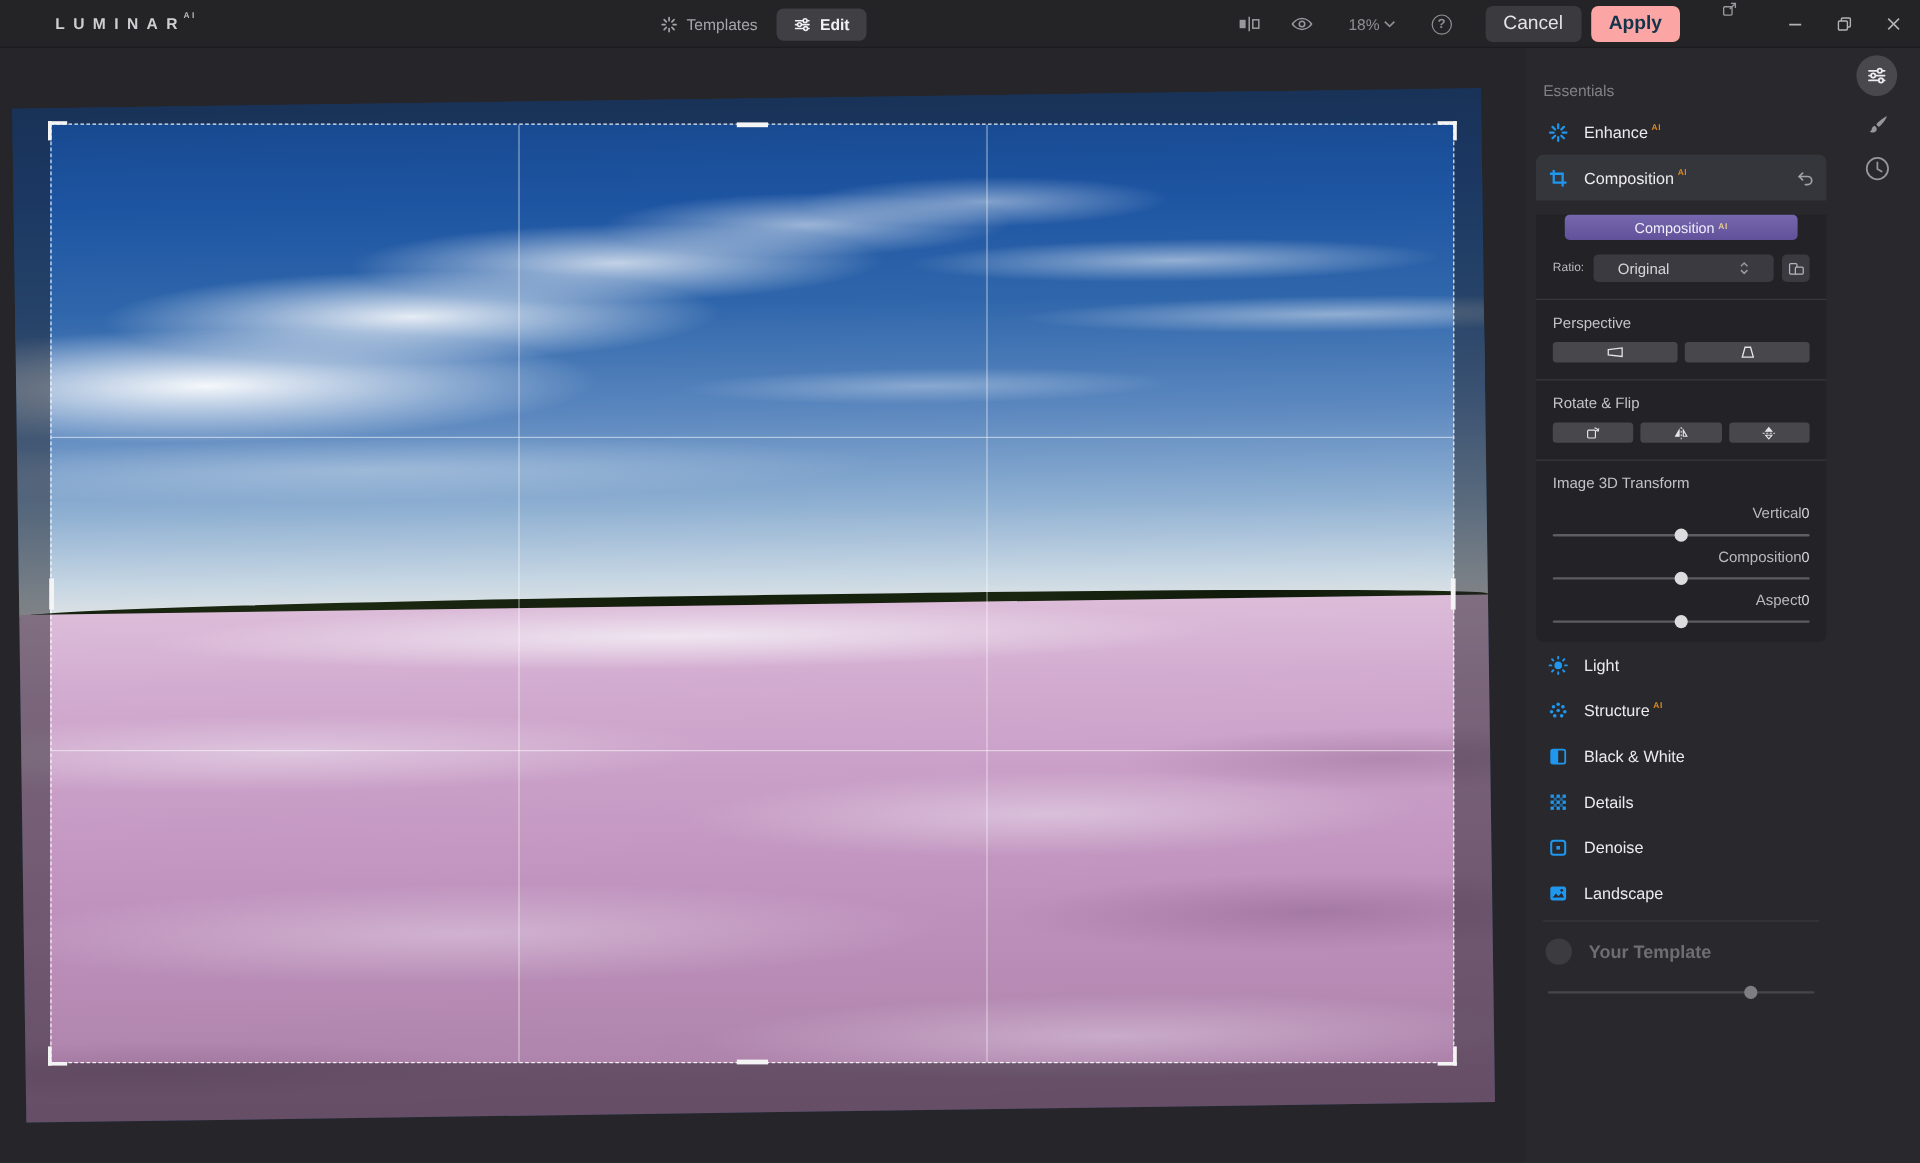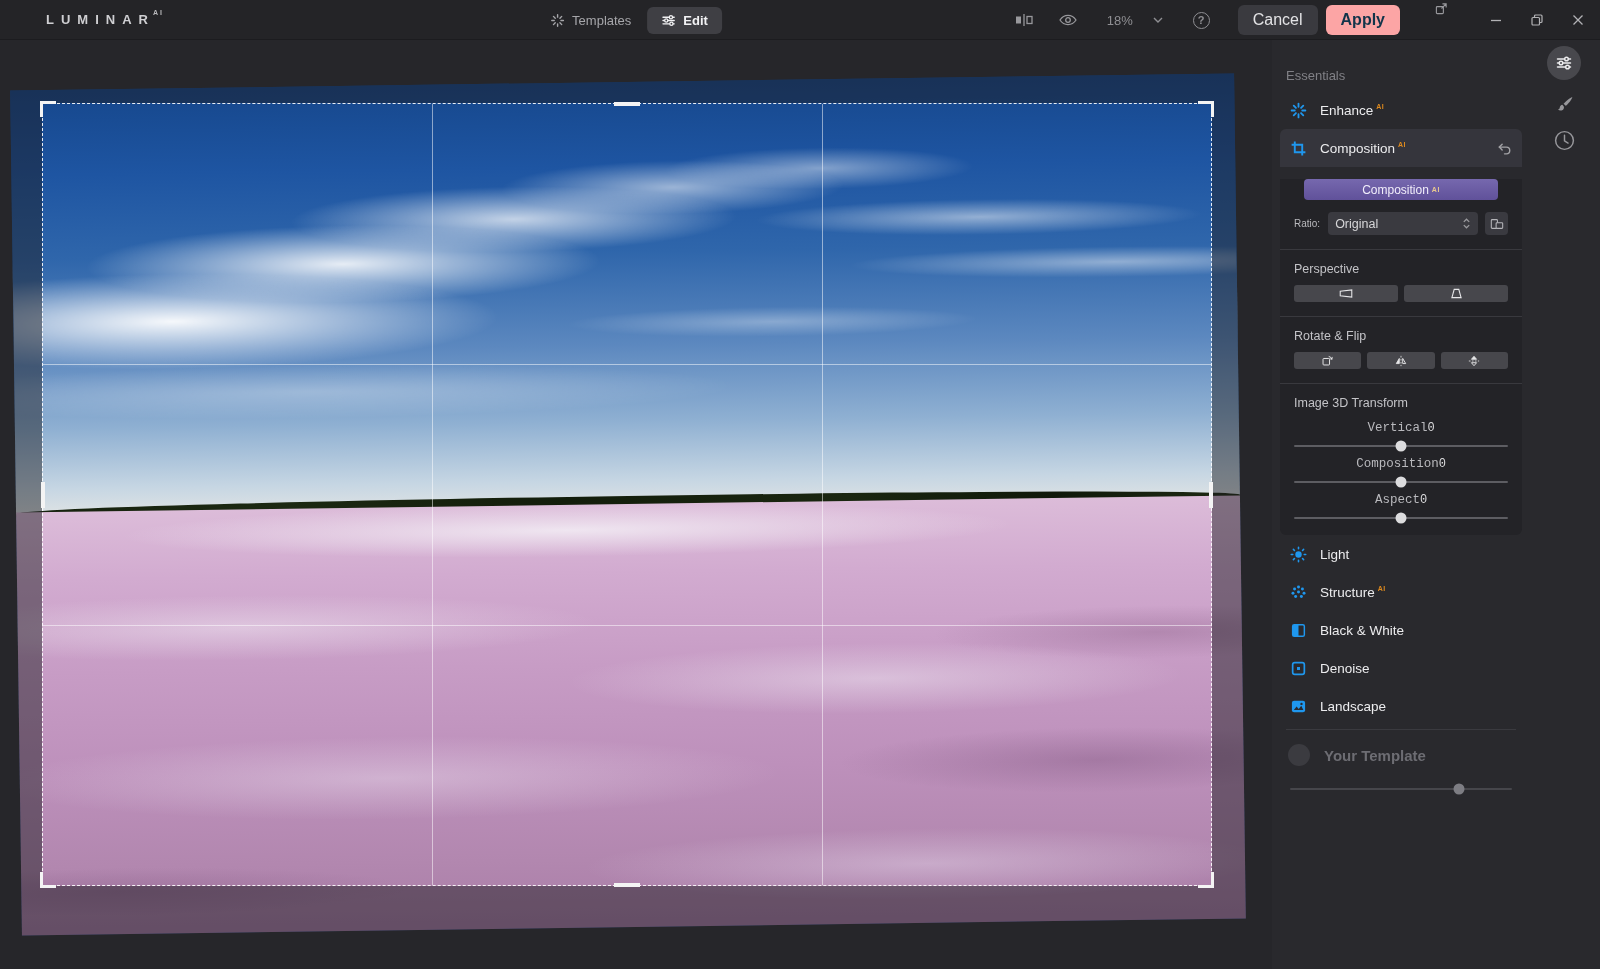--- a/index.html
+++ b/index.html
@@ -20,7 +20,7 @@
   .tab.active { background:#3f3f44; border-radius:6px; padding:6px 14px; color:#f2f2f4; font-weight:600; }
   .topbar-right { position:absolute; right:16px; top:0; height:40px; display:flex; align-items:center; }
   .tb-icon { color:#98989c; display:flex; align-items:center; cursor:pointer; }
-  .zoom-ctl { display:flex; align-items:center; gap:20px; color:#8f8f93; font-size:13px; cursor:pointer; }
+  .zoom-ctl { display:flex; align-items:center; gap:3px; color:#8f8f93; font-size:13px; cursor:pointer; }
   .help-circle { width:17px; height:17px; border:1.4px solid #8f8f93; border-radius:50%;
     color:#8f8f93; font-size:11px; font-weight:700; display:flex; align-items:center; justify-content:center; cursor:pointer; }
   .btn { border:none; border-radius:6px; font-size:16px; padding:6px 15px; cursor:pointer;

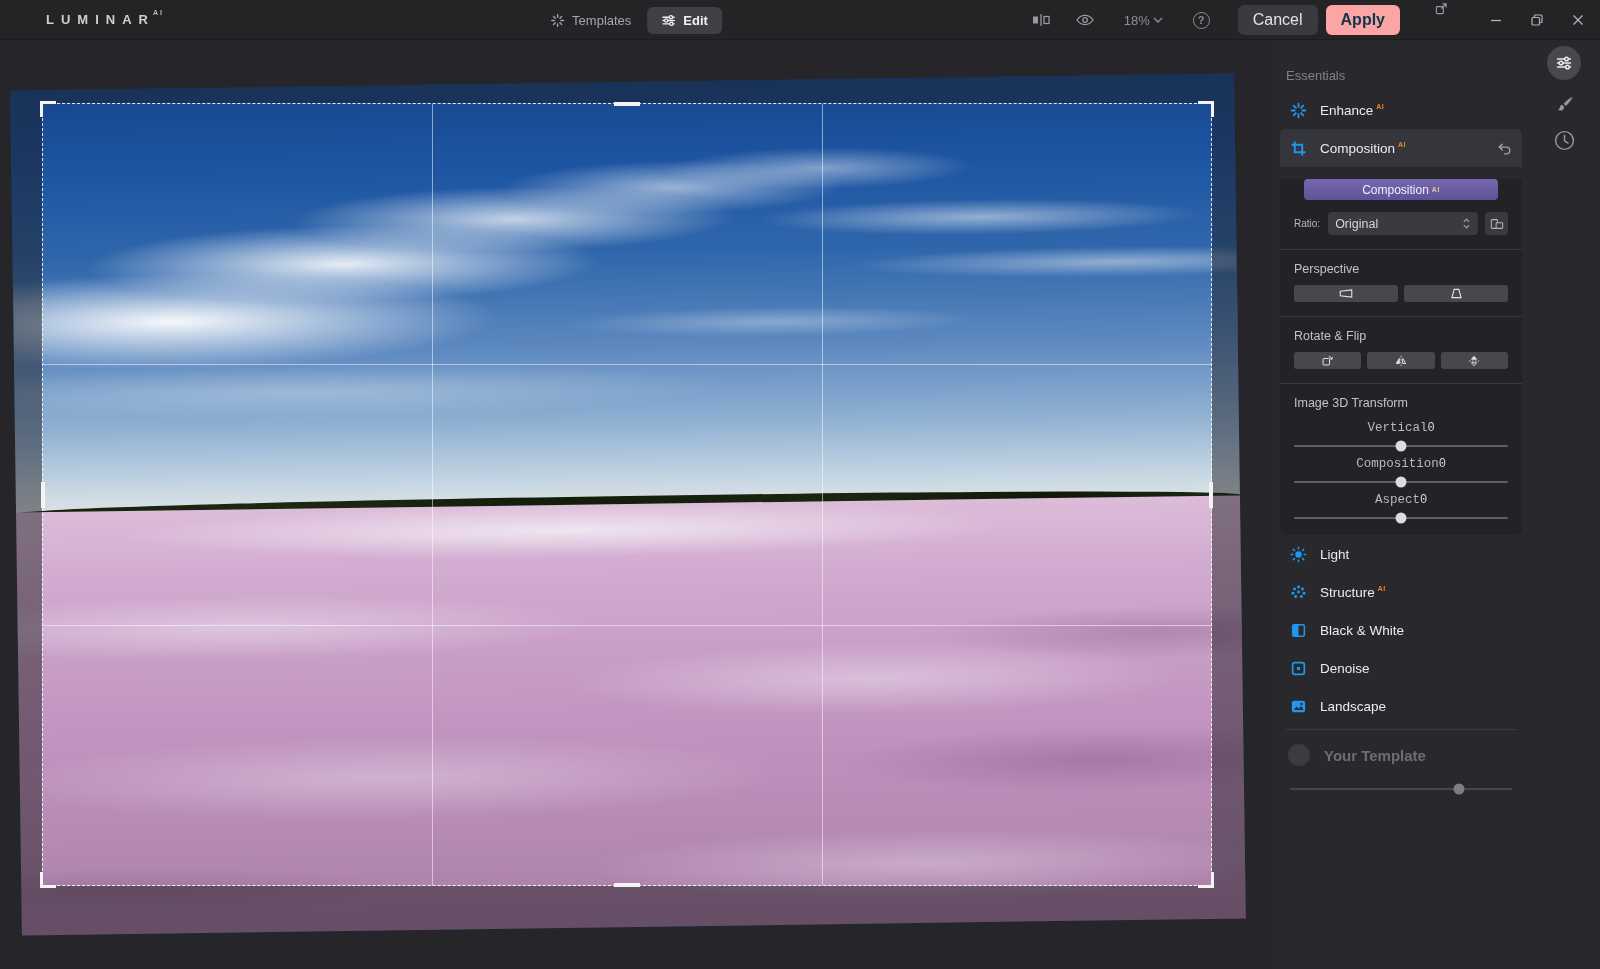--- a/index.html
+++ b/index.html
@@ -111,7 +111,7 @@
     font-family:"Liberation Sans", sans-serif; }
   .ratio-row { display:flex; align-items:center; margin:12px 14px 14px; }
   .ratio-label { color:#b9b9bd; font-size:10px; margin-right:8px; }
-  .select { flex:1; height:23px; background:#3a3a40; border-radius:4px; padding:0 7px;
+  .select { flex:1; height:23px; background:#3a3a40; border-radius:4px; padding:0 20px;
     display:flex; align-items:center; justify-content:space-between; color:#d6d6d8;
     font-size:12.5px; cursor:pointer; }
   .select svg { color:#9a9a9e; }

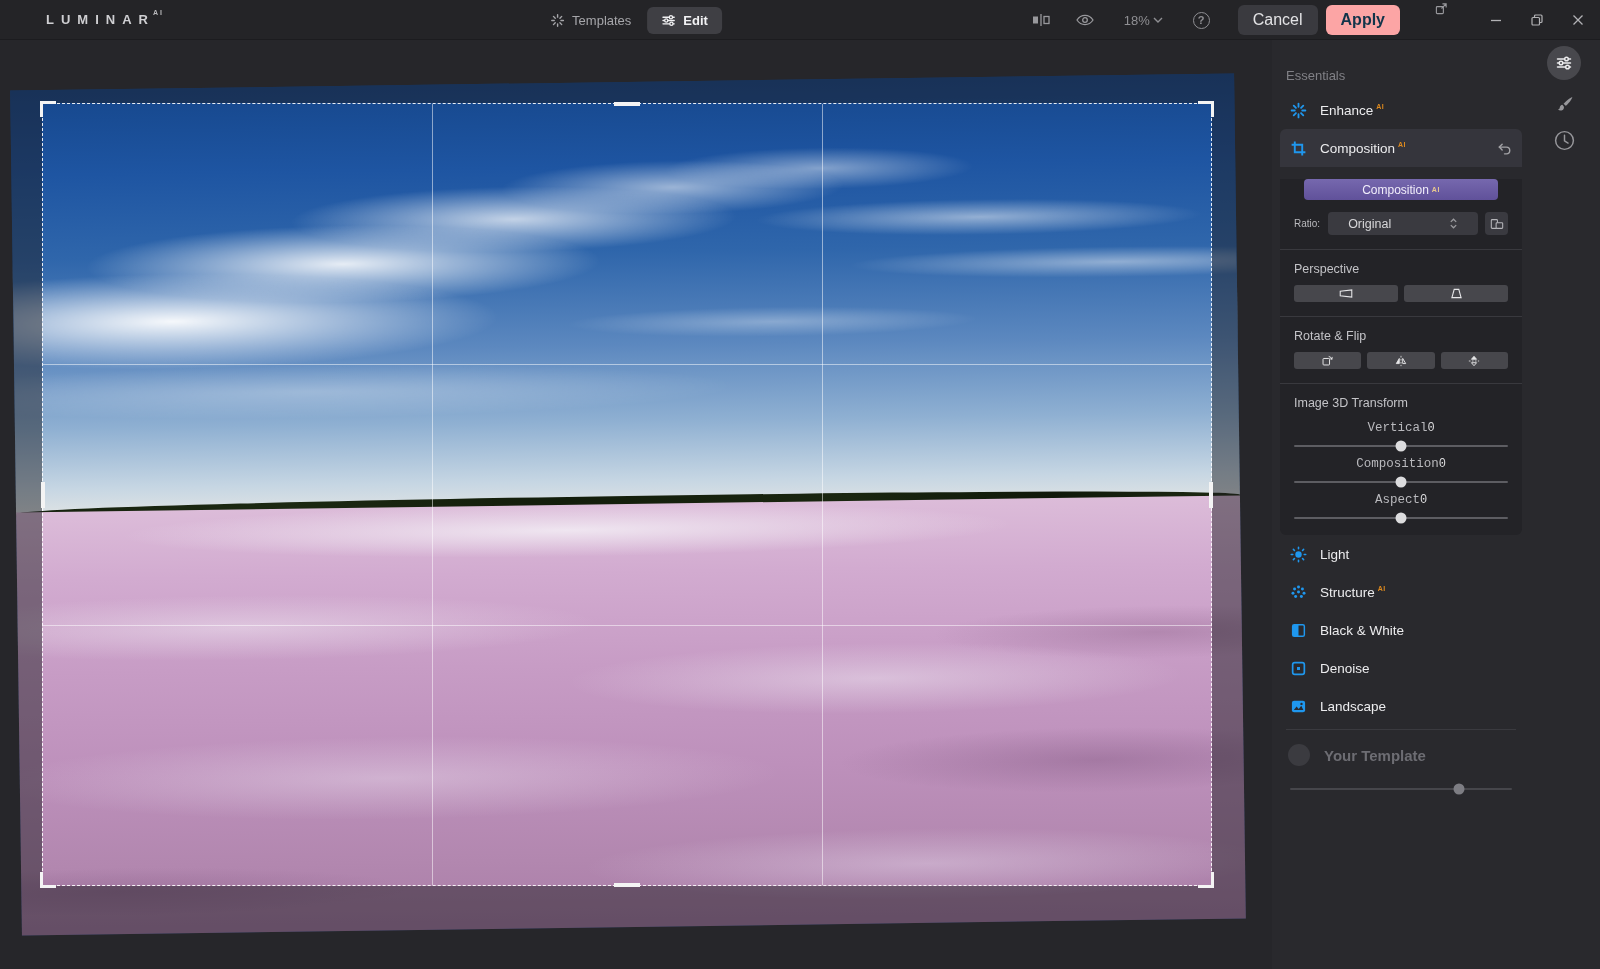--- a/index.html
+++ b/index.html
@@ -123,7 +123,7 @@
   .pbtn { flex:1; height:17px; background:#47474c; border:none; border-radius:3px;
     display:flex; align-items:center; justify-content:center; color:#e6e6e8; cursor:pointer; }
   .t3-row { margin:10px 14px 0; }
-  .t3-head { display:flex; justify-content:center; align-items:baseline;font-family:Liberation Mono, monospace; }
+  .t3-head { display:flex; justify-content:flex-end; align-items:baseline; }
   .t3-label { color:#b9b9bd; font-size:12.5px; }
   .t3-value { color:#dadadc; font-size:12px; }
   .slider-track { position:relative; height:2px; background:#5d5d62; border-radius:1px;

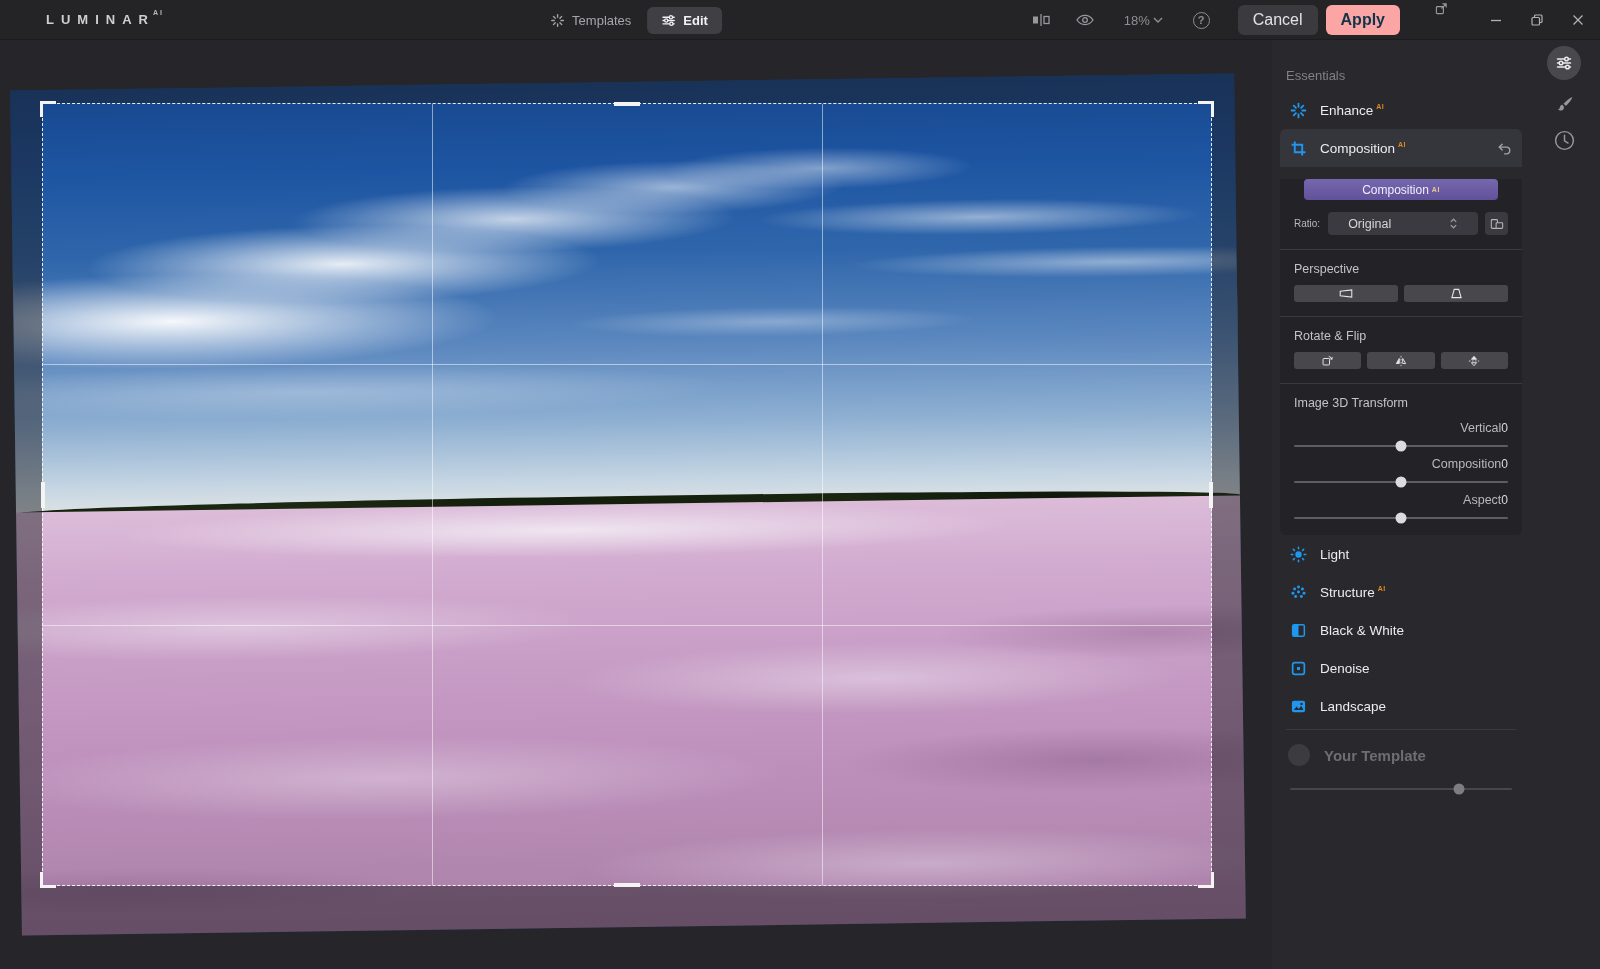--- a/index.html
+++ b/index.html
@@ -404,6 +404,26 @@
         <span class="t-label">Black &amp; White</span>
       </div>
 
+      <div class="tool-row">
+        <span class="t-icon">
+          <svg viewBox="0 0 16 16" fill="currentColor">
+            <rect x="2" y="2" width="2.6" height="2.6"></rect>
+              <rect x="6.7" y="2" width="2.6" height="2.6"></rect>
+              <rect x="11.4" y="2" width="2.6" height="2.6"></rect>
+            <rect x="4.35" y="4.35" width="2.6" height="2.6" opacity="0.55"></rect>
+              <rect x="9.05" y="4.35" width="2.6" height="2.6" opacity="0.55"></rect>
+            <rect x="2" y="6.7" width="2.6" height="2.6"></rect>
+              <rect x="6.7" y="6.7" width="2.6" height="2.6"></rect>
+              <rect x="11.4" y="6.7" width="2.6" height="2.6"></rect>
+            <rect x="4.35" y="9.05" width="2.6" height="2.6" opacity="0.55"></rect>
+              <rect x="9.05" y="9.05" width="2.6" height="2.6" opacity="0.55"></rect>
+            <rect x="2" y="11.4" width="2.6" height="2.6"></rect>
+              <rect x="6.7" y="11.4" width="2.6" height="2.6"></rect>
+              <rect x="11.4" y="11.4" width="2.6" height="2.6"></rect>
+          </svg>
+        </span>
+        <span class="t-label">Details</span>
+      </div>
 
       <div class="tool-row">
         <span class="t-icon">

